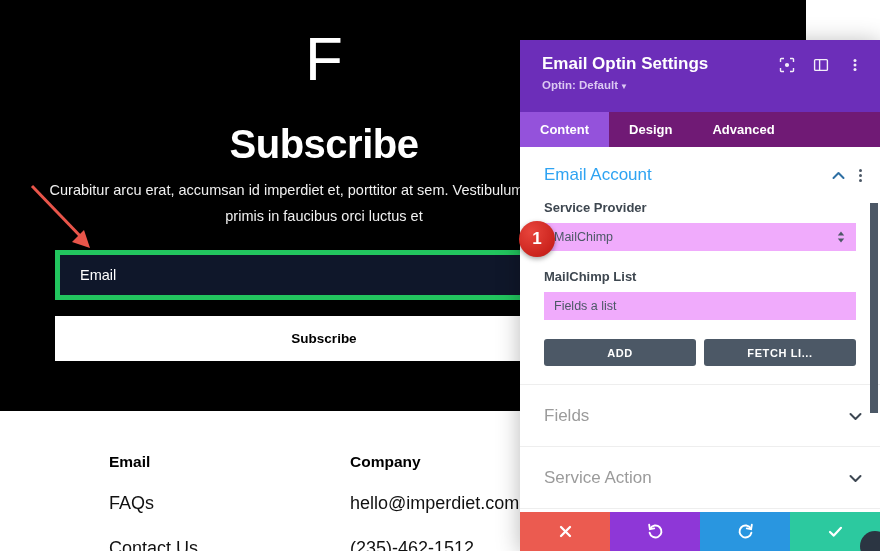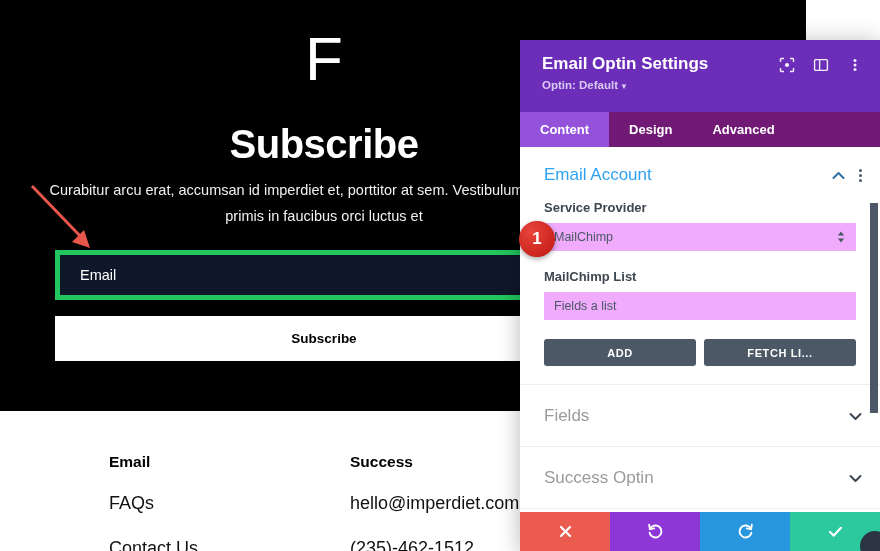--- a/index.html
+++ b/index.html
@@ -387,7 +387,7 @@
         <span class="flink">Contact Us</span>
       </div>
       <div class="fcol company">
-        <h4>Success</h4>
+        <h4>Company</h4>
         <span class="flink">hello@imperdiet.com</span>
         <span class="flink">(235)-462-1512</span>
       </div>

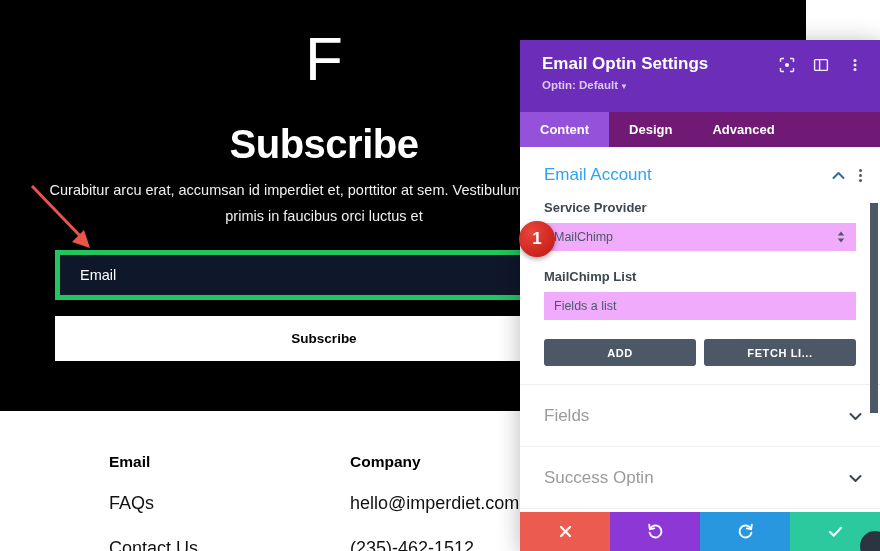--- a/index.html
+++ b/index.html
@@ -492,7 +492,7 @@
 
       <div class="section closed">
         <div class="section-head" style="padding-top:21px;padding-bottom:20px;">
-          <div class="sname">Success Optin</div>
+          <div class="sname">Service Action</div>
           <span class="chev">
             <svg width="13" height="9" viewBox="0 0 13 9" fill="none" stroke="#3d4752" stroke-width="2" stroke-linecap="round" stroke-linejoin="round">
                 <polyline points="1.5,2 6.5,7 11.5,2"></polyline>

